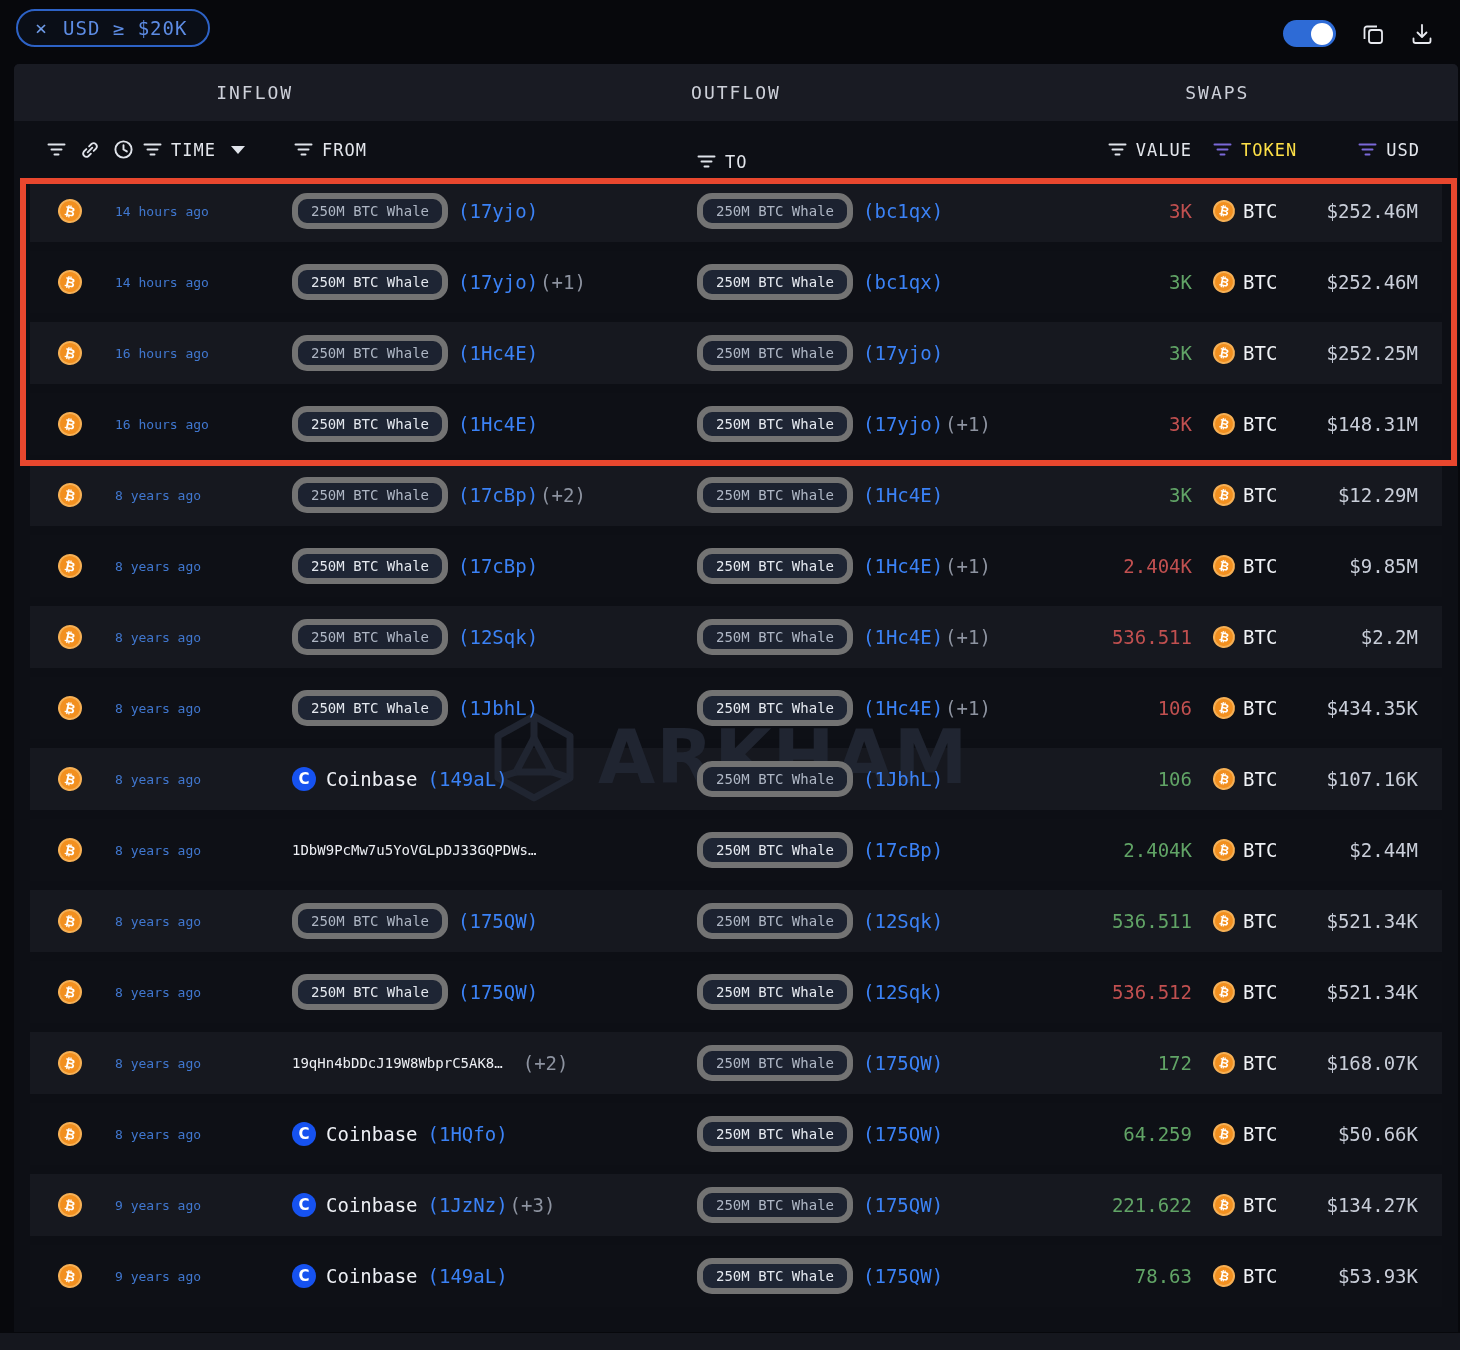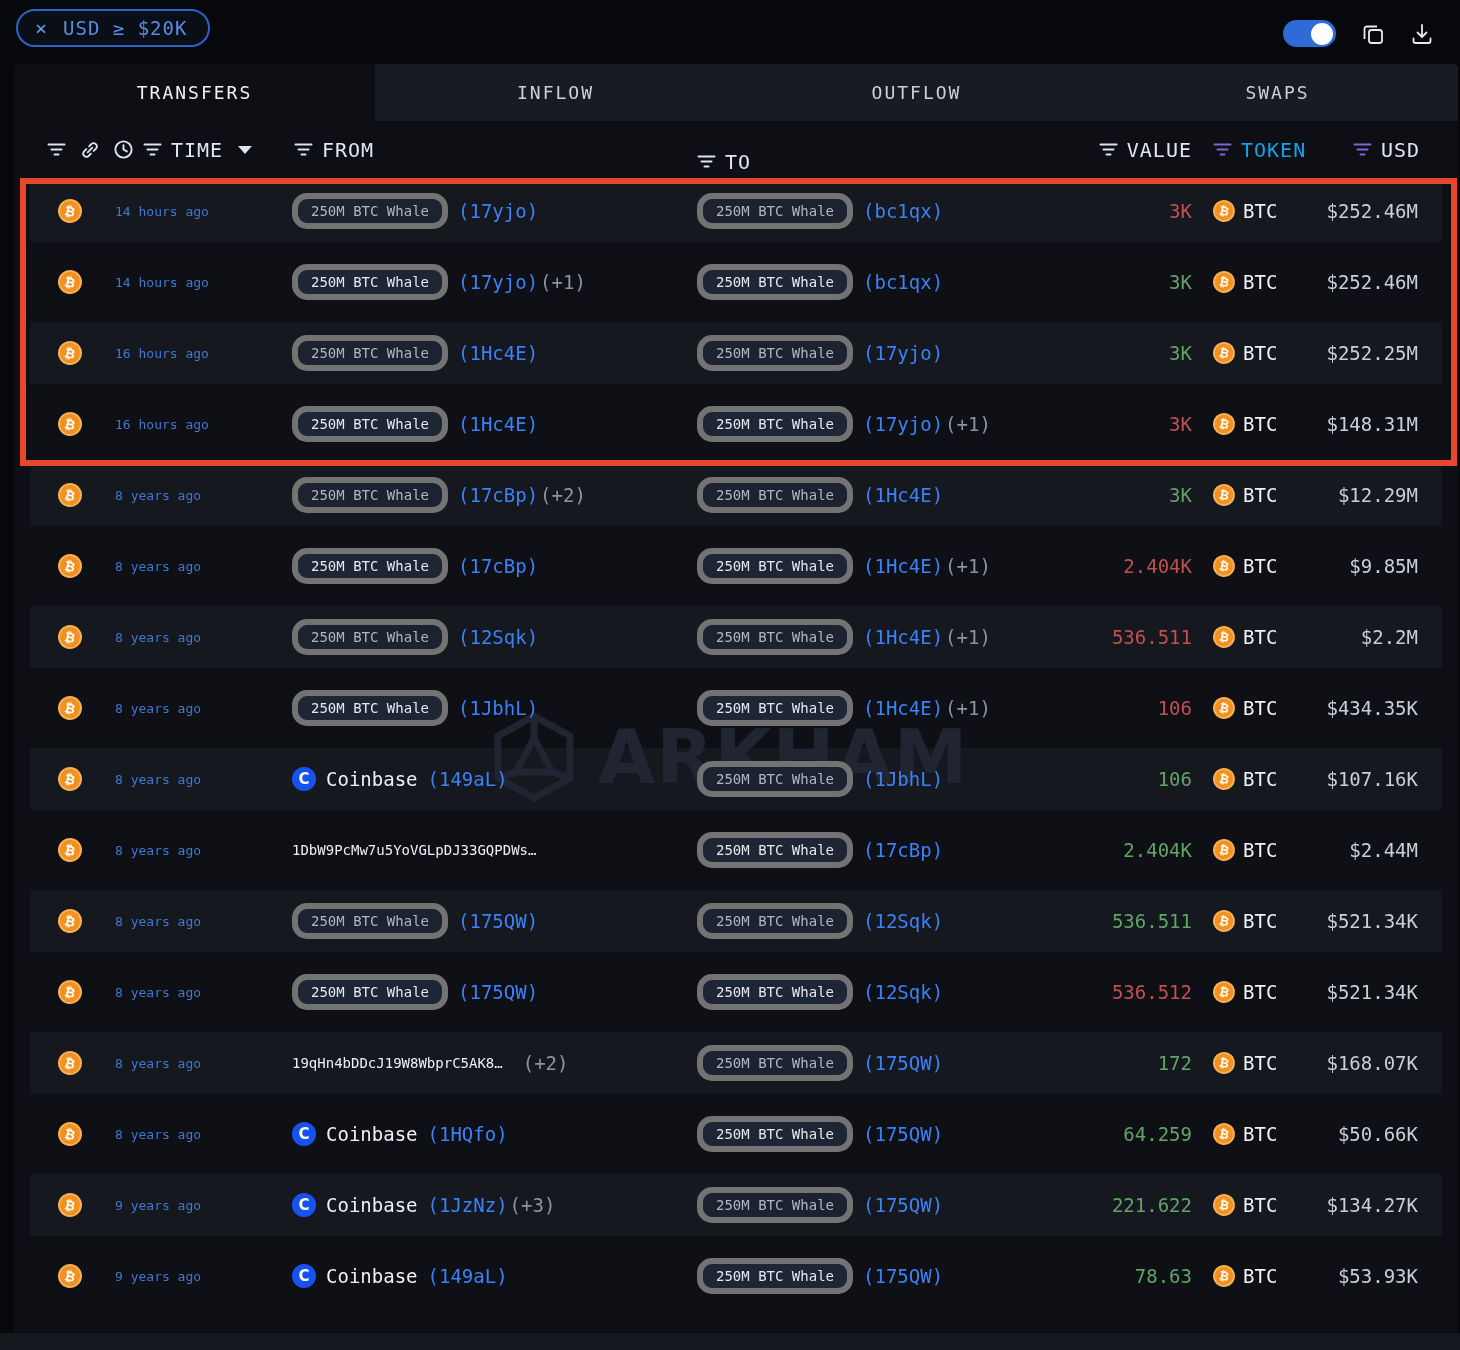--- a/index.html
+++ b/index.html
@@ -126,9 +126,6 @@
 
 <div class="panel">
   <div class="tabs">
-      <div class="tab active">
-        <span>TRANSFERS</span>
-      </div>
       <div class="tab">
         <span>INFLOW</span>
       </div>

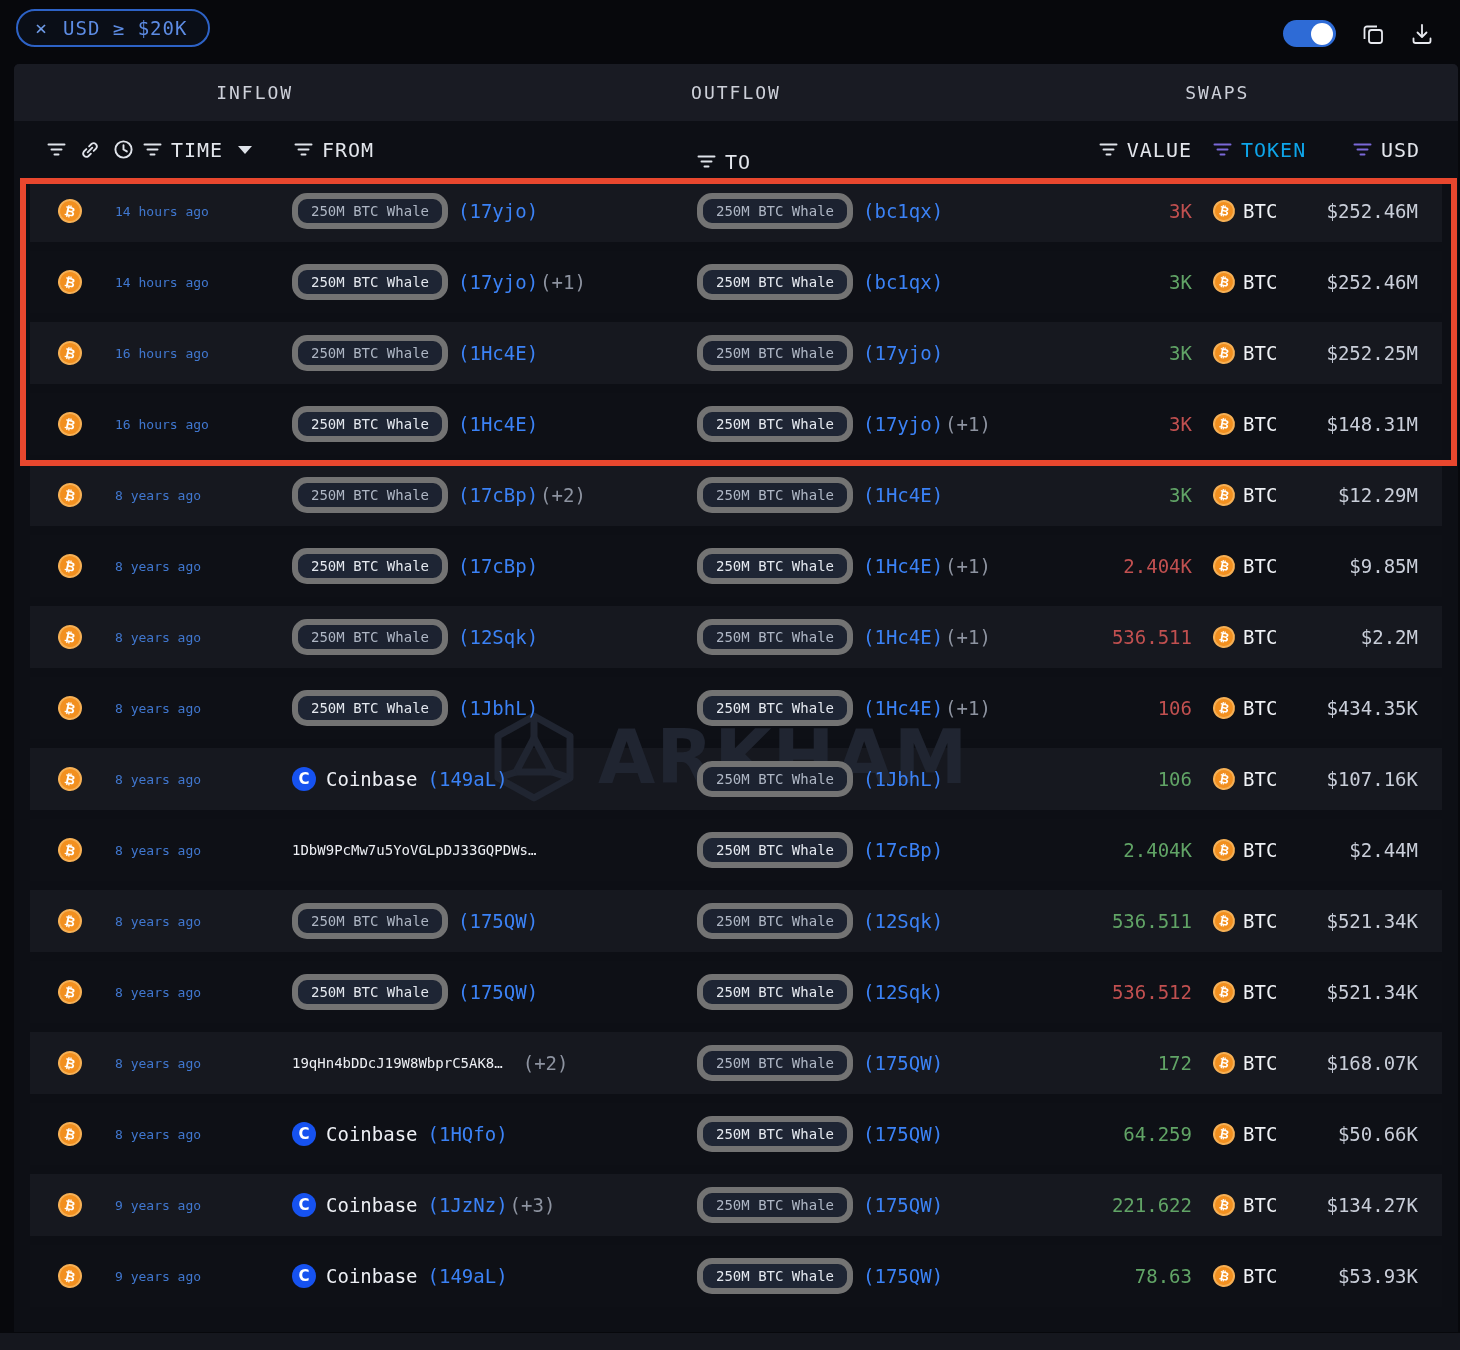--- a/index.html
+++ b/index.html
@@ -36,7 +36,7 @@
   }
   .tab.active { background:#0d0f15; color:#f0f2f6; }
 
-  .thead { position:relative; height:51px; color:#e3e6ec; font-size:20px; letter-spacing:1px; }
+  .thead { position:relative; height:51px; color:#e3e6ec; font-size:17px; letter-spacing:1px; }
   .hg { position:absolute; top:0; height:57px; display:flex; align-items:center; gap:9px; white-space:nowrap; }
   .hg svg { display:block; }
   .g-icons { left:33px; gap:13px; }

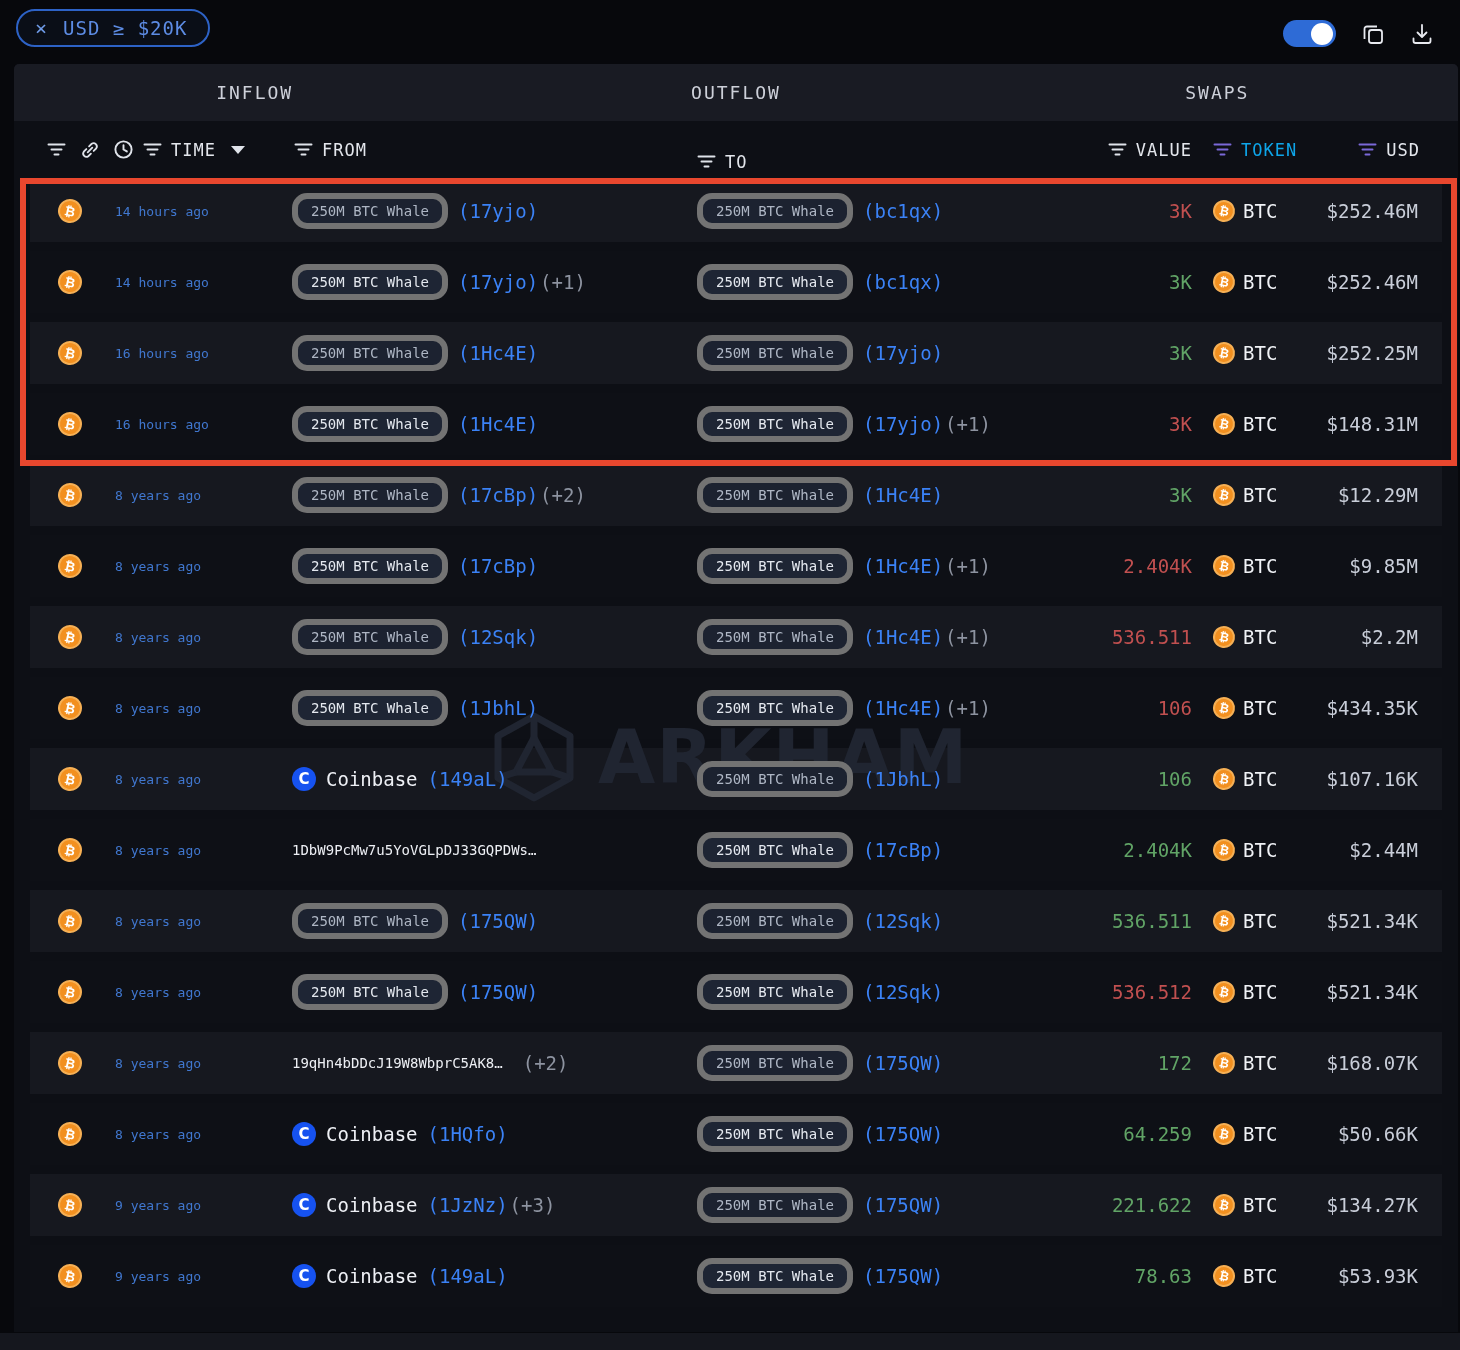--- a/index.html
+++ b/index.html
@@ -44,7 +44,7 @@
   .g-from  { left:280px; }
   .g-to    { left:683px;margin-top:12px; }
   .g-value { right:266px; }
-  .g-token { left:1199px; color:#0ea5e9; }
+  .g-token { left:1199px; color:#fde047; }
   .g-usd   { right:38px; }
   .caret { width:0; height:0; border-left:7px solid transparent; border-right:7px solid transparent; border-top:8px solid #dfe3ea; margin-left:6px; }
 

